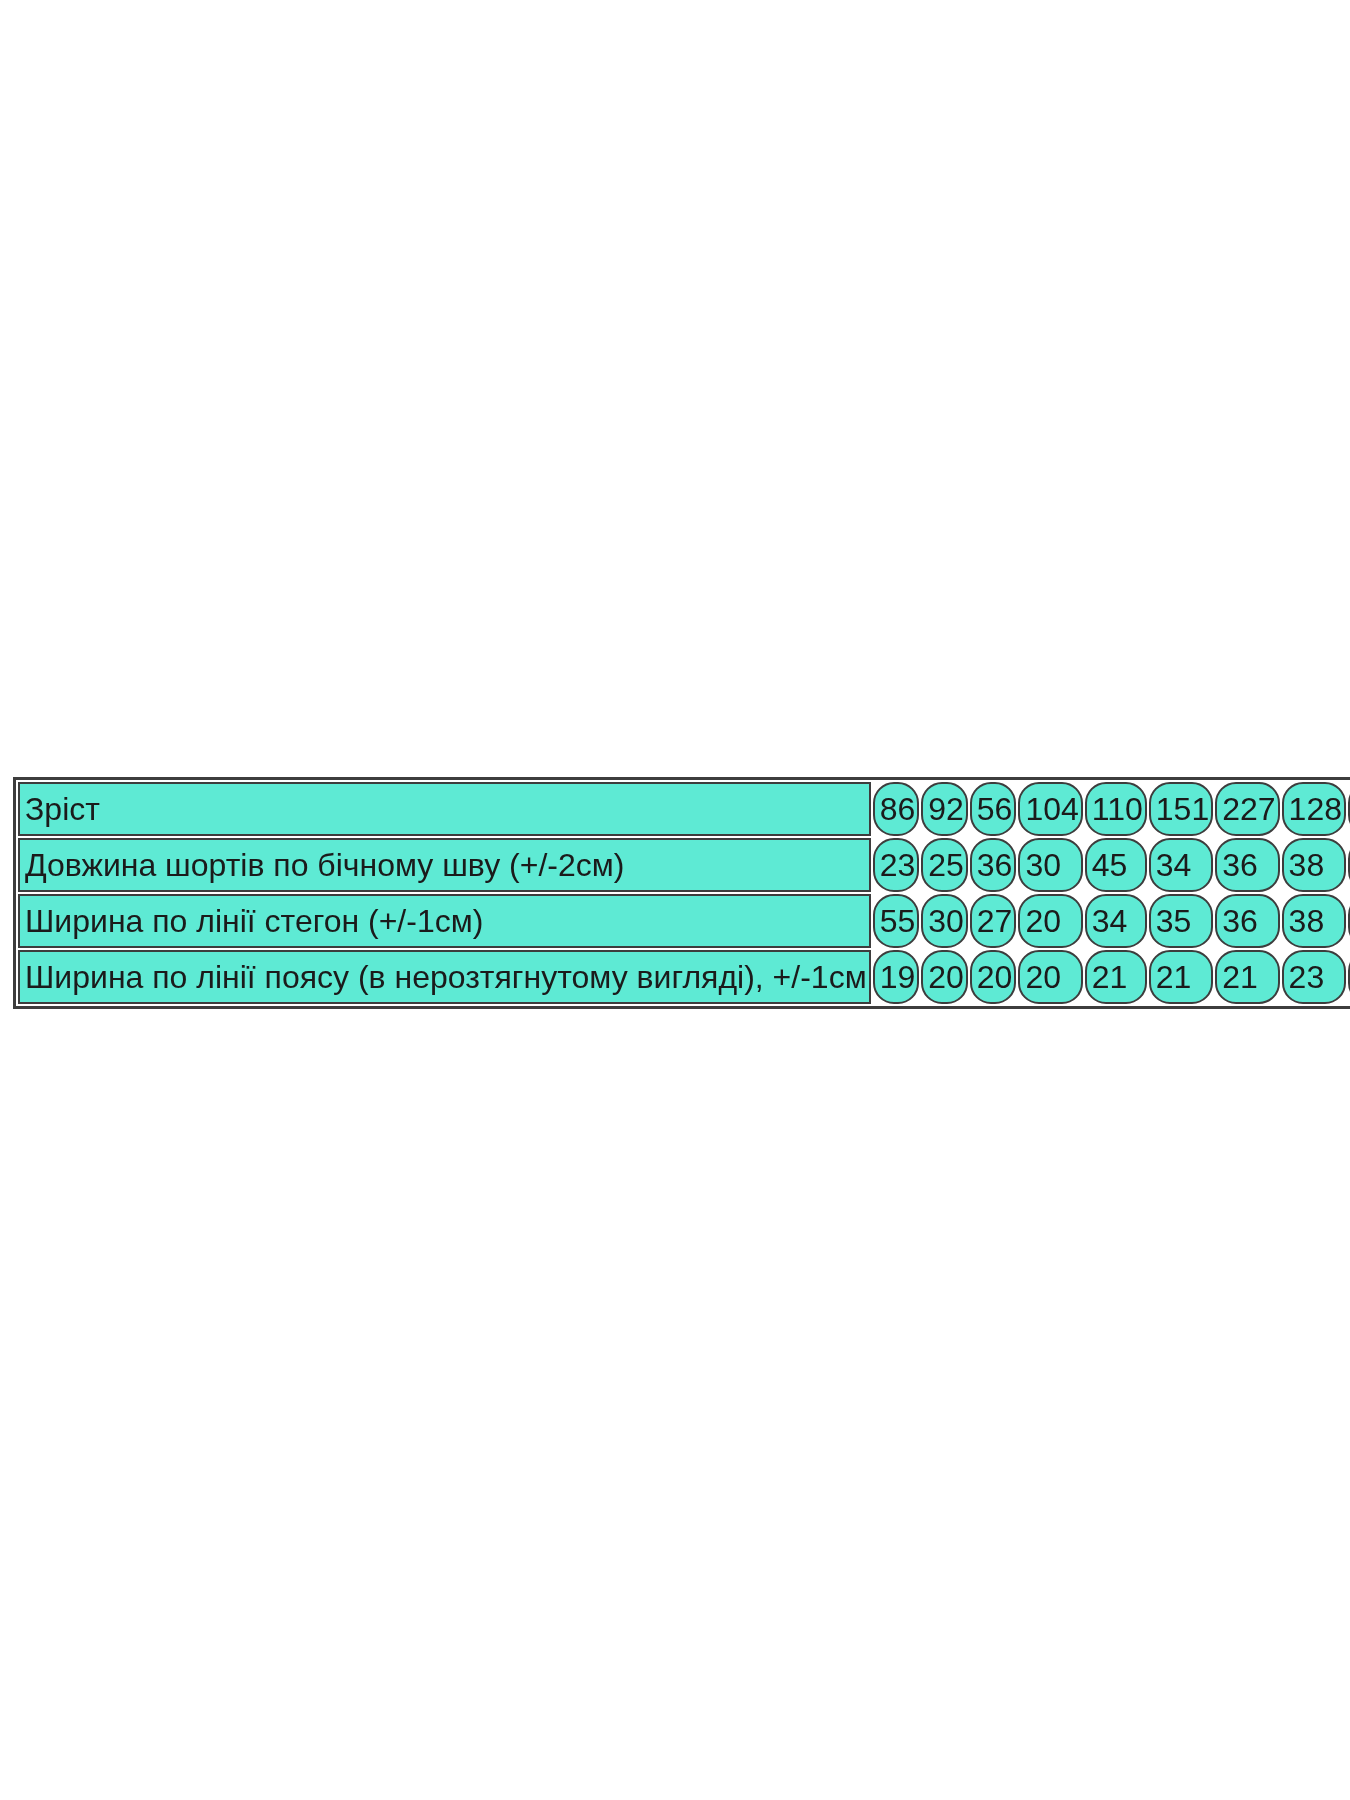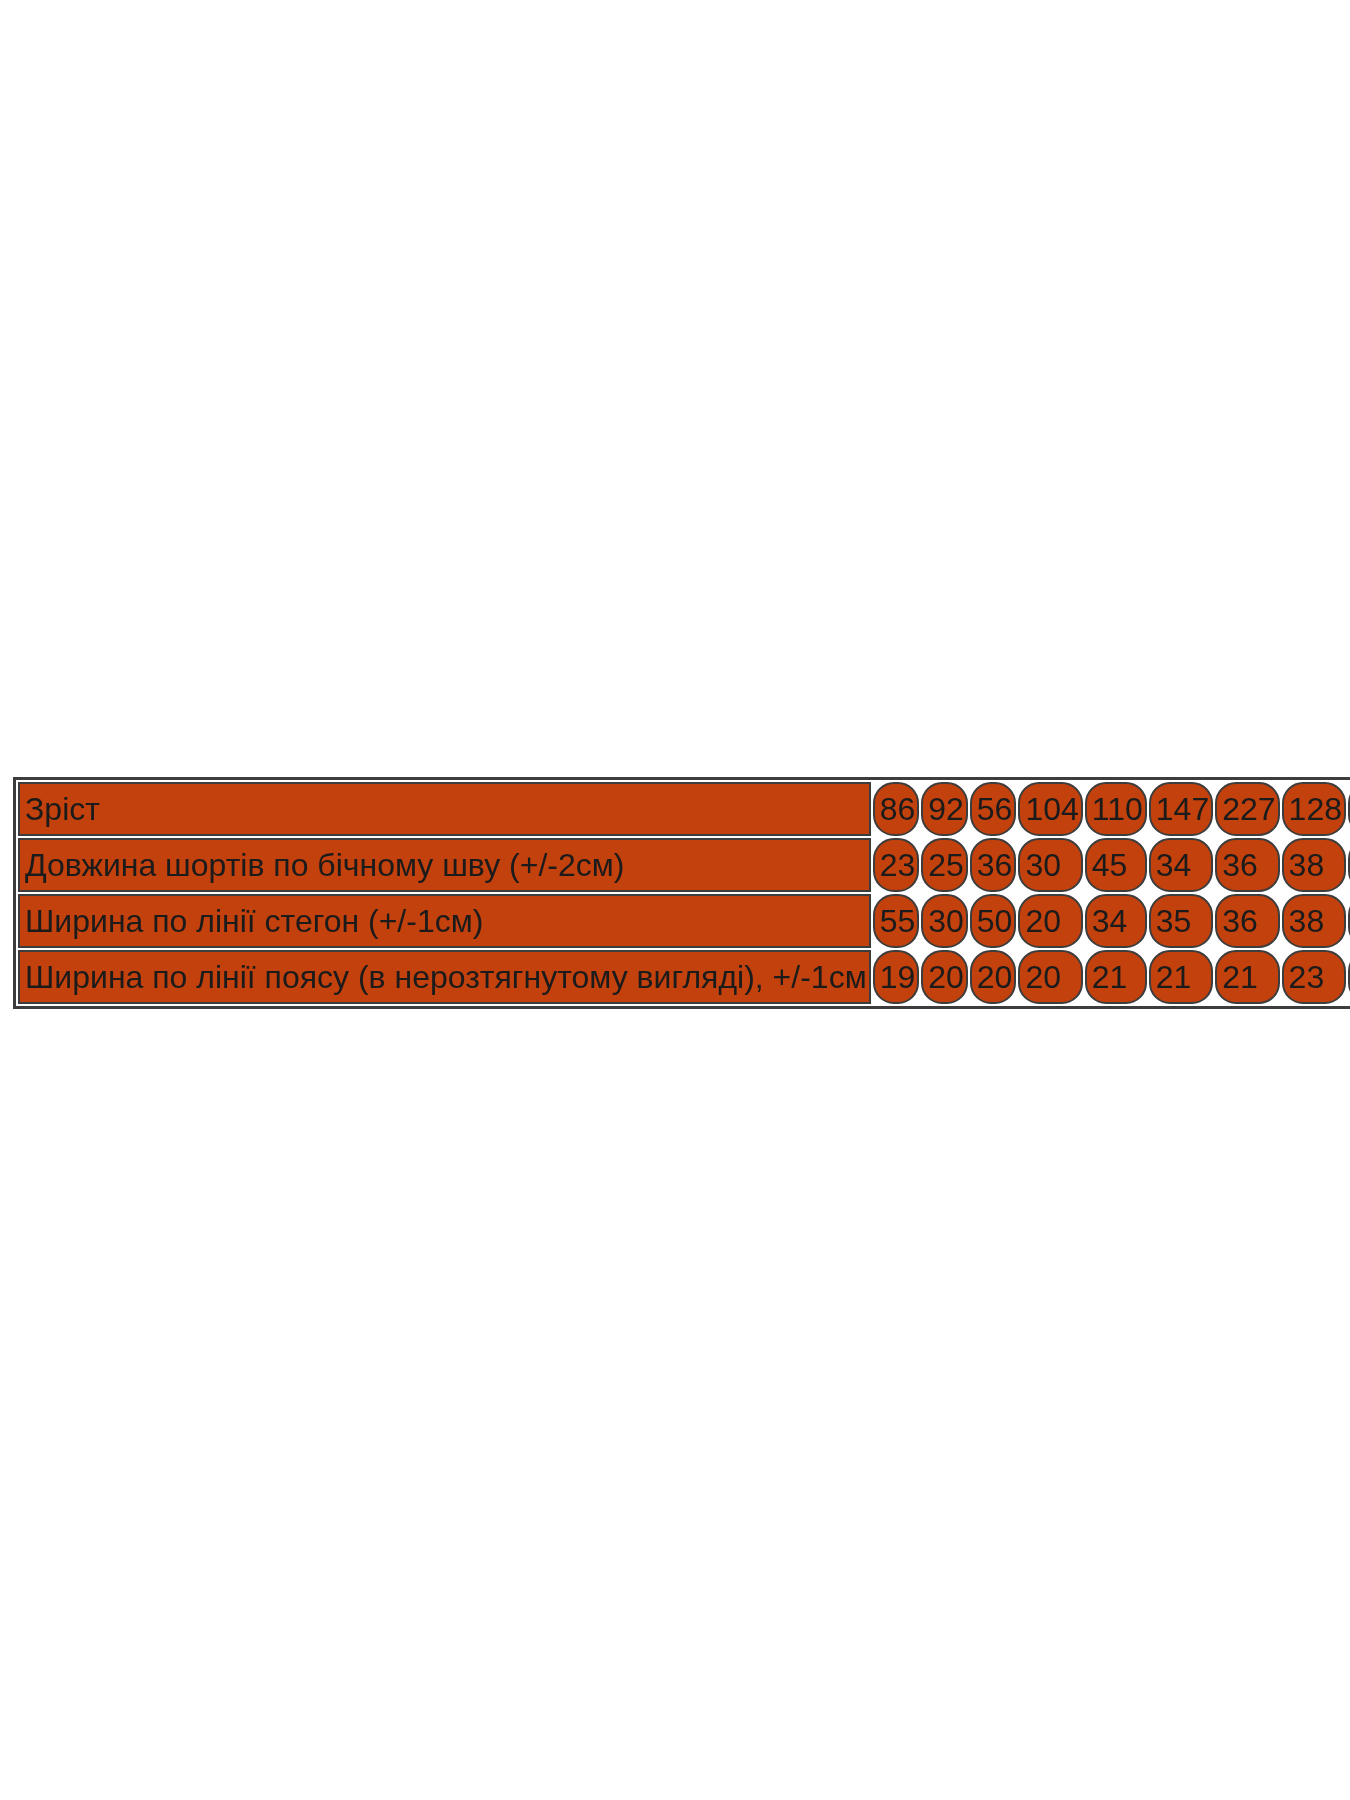--- a/index.html
+++ b/index.html
@@ -35,7 +35,7 @@
     white-space: nowrap;
     vertical-align: middle;
     text-align: left;
-    background: #c2410c;
+    background: #5eead4;
   }
   td.label-cell {
     width: 812px;

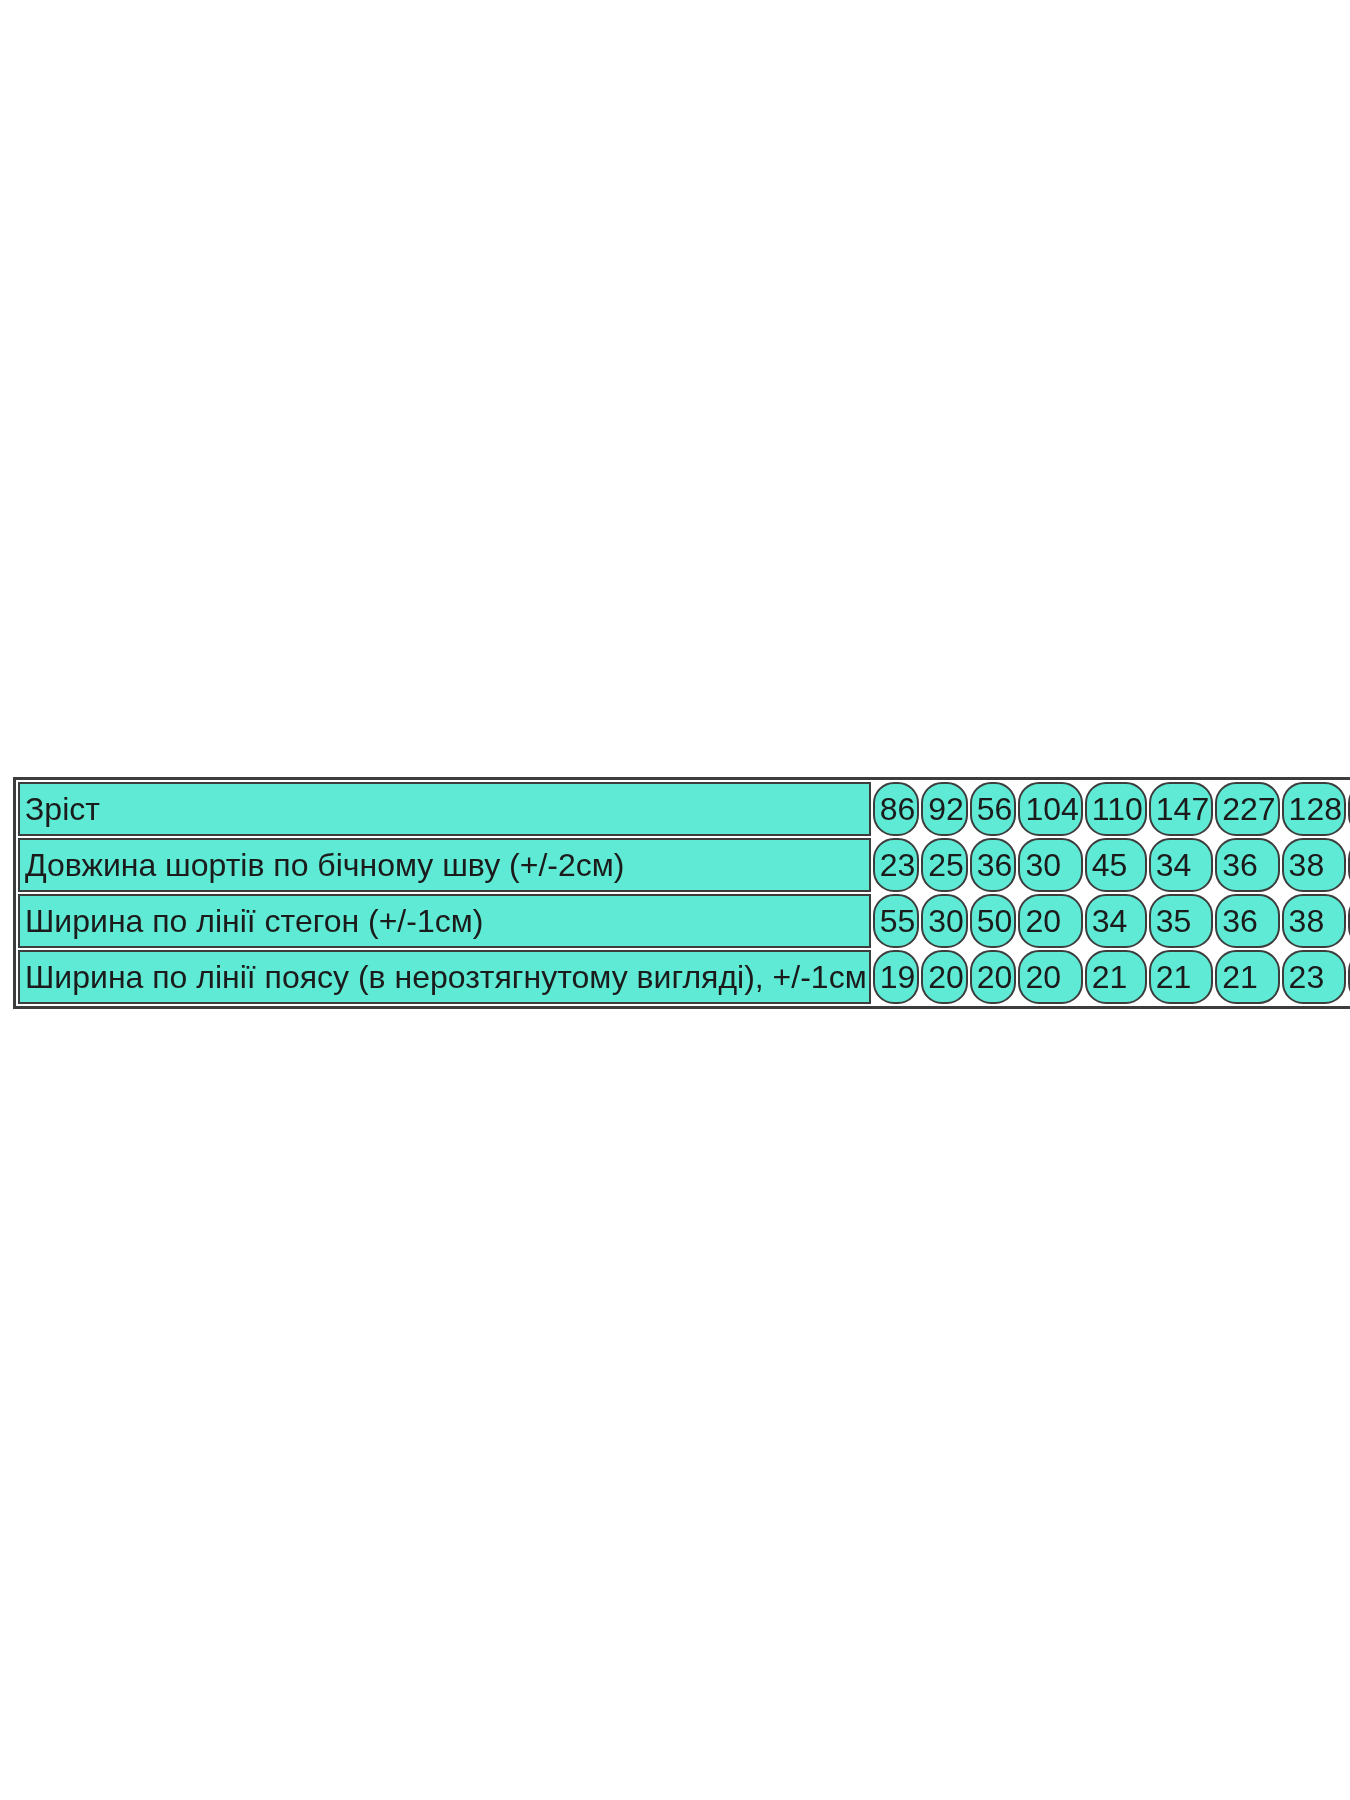--- a/index.html
+++ b/index.html
@@ -59,7 +59,7 @@
         <td class="num-cell">56</td>
         <td class="num-cell">104</td>
         <td class="num-cell">110</td>
-        <td class="num-cell">147</td>
+        <td class="num-cell">151</td>
         <td class="num-cell">227</td>
         <td class="num-cell">128</td>
         <td class="num-cell">134</td>

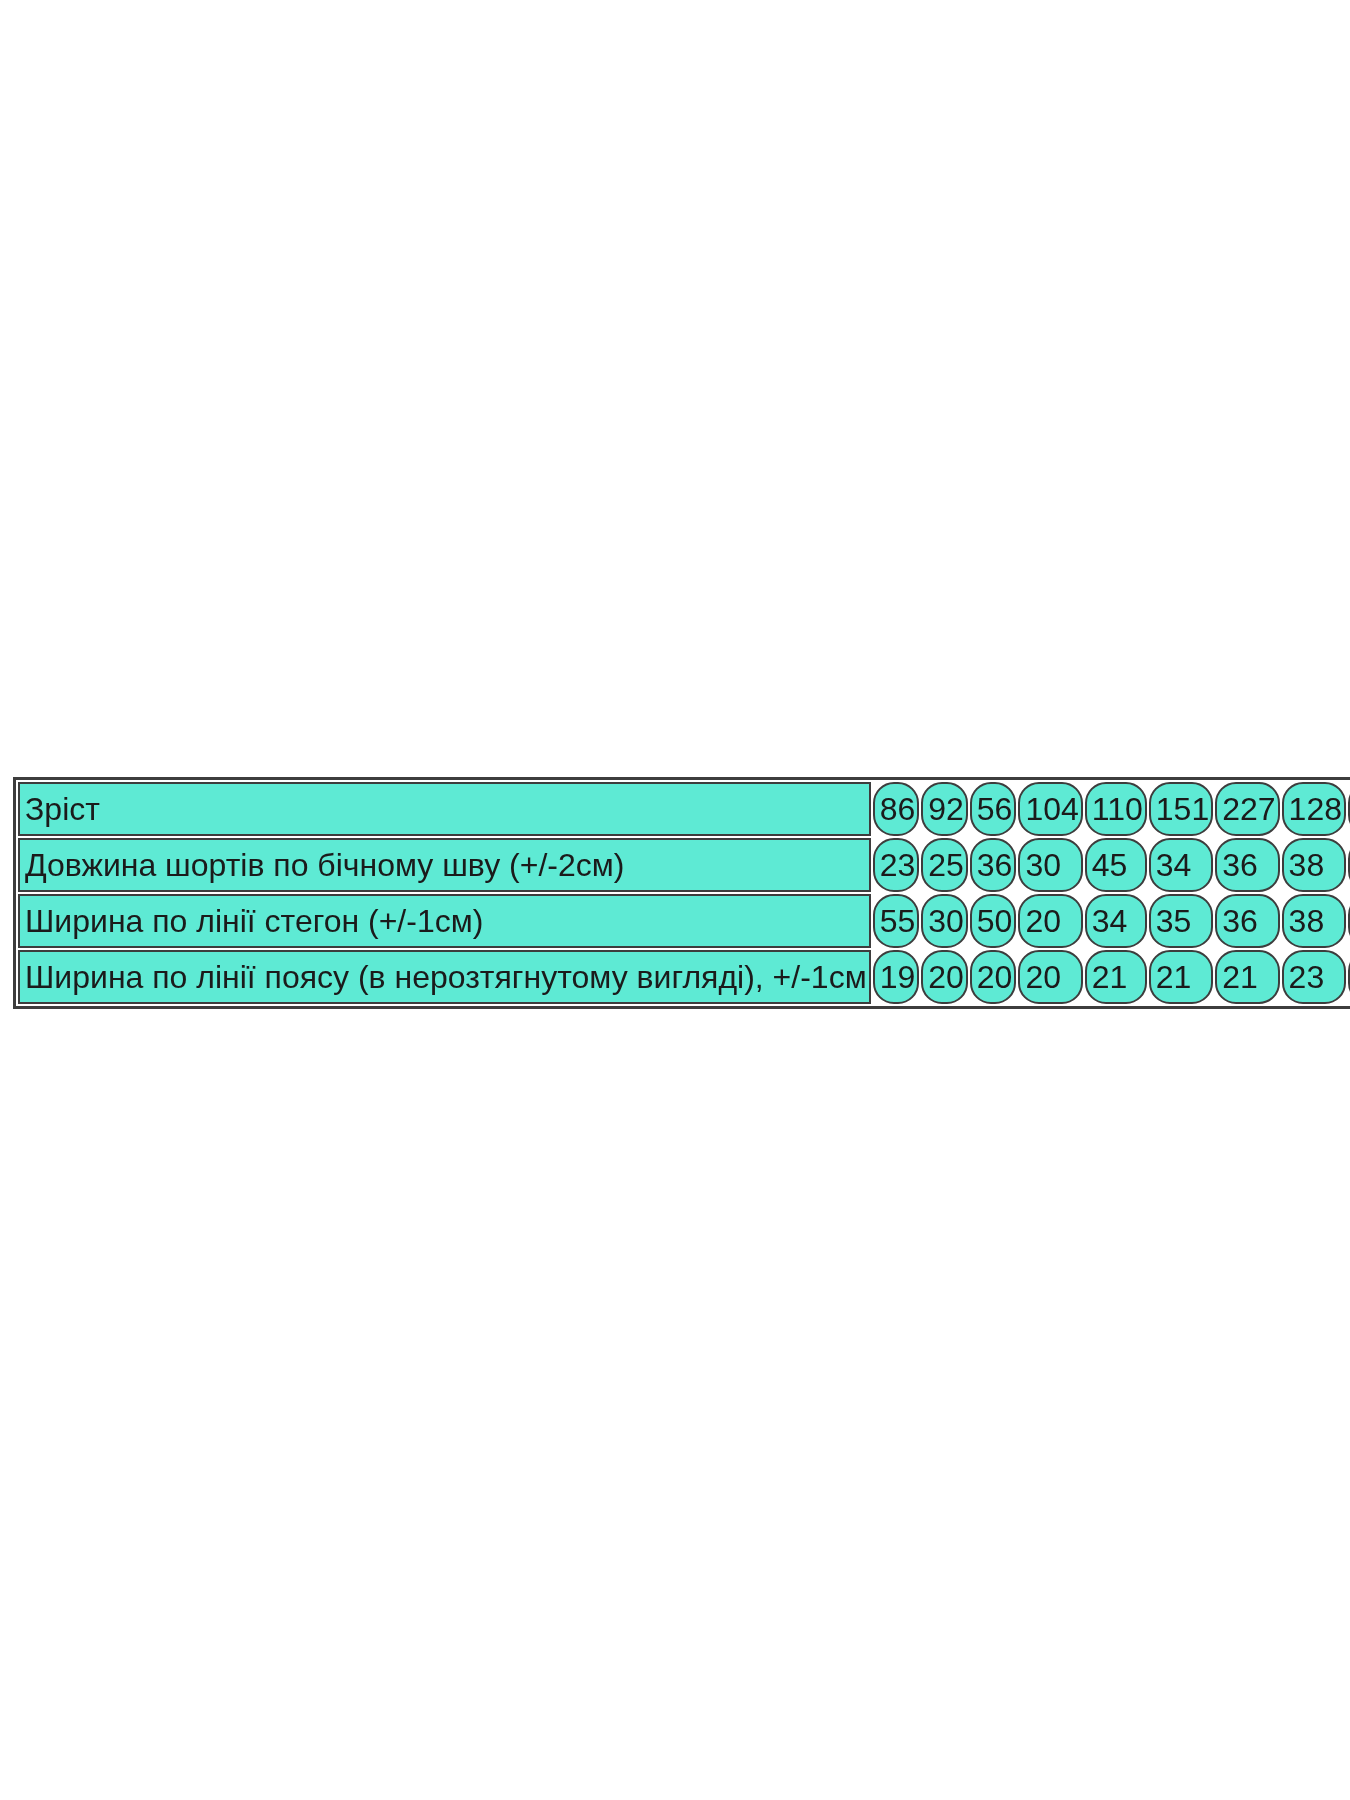--- a/index.html
+++ b/index.html
@@ -80,7 +80,7 @@
         <td class="label-cell">Ширина по лінії стегон (+/-1см)</td>
         <td class="num-cell">55</td>
         <td class="num-cell">30</td>
-        <td class="num-cell">50</td>
+        <td class="num-cell">27</td>
         <td class="num-cell">20</td>
         <td class="num-cell">34</td>
         <td class="num-cell">35</td>

